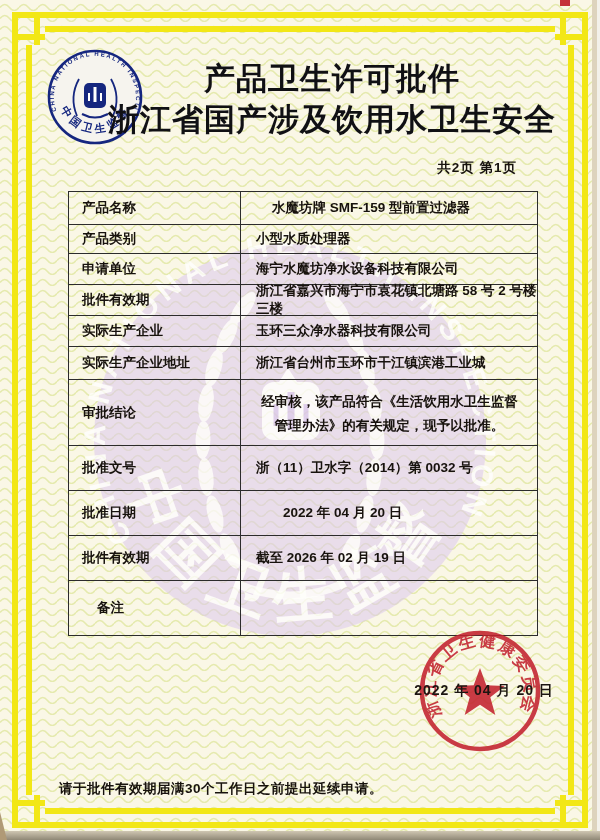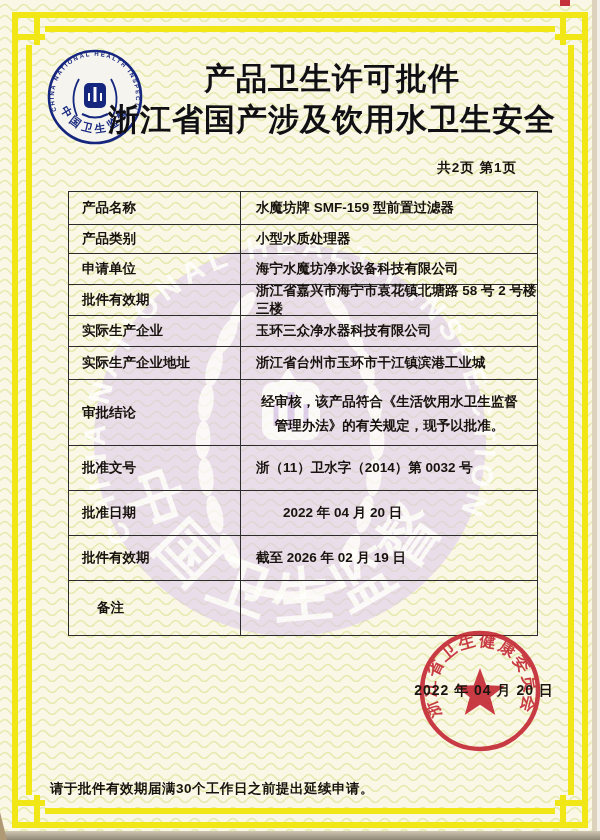--- a/index.html
+++ b/index.html
@@ -27,7 +27,7 @@
     box-sizing:border-box;
   }
   .row{display:flex;border-top:1.5px solid #2c2c2c;box-sizing:border-box;}
-  .row:first-child{border-top:none;}
+  .row:first-child{border-top:none;gap:16px;}
   .cell-l{
     width:172px;border-right:1.5px solid #2c2c2c;display:flex;align-items:center;
     padding-left:13px;box-sizing:border-box;font-weight:700;flex-shrink:0;

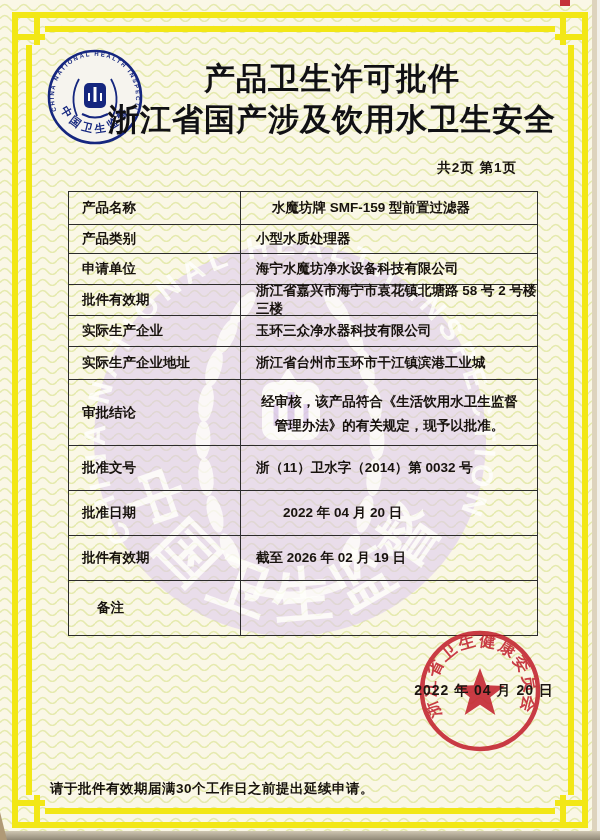--- a/index.html
+++ b/index.html
@@ -43,7 +43,7 @@
     font-size:14px;font-weight:700;letter-spacing:1px;color:#1b1511;z-index:4;
   }
   #footer-note{
-    position:absolute;left:50px;top:780px;width:500px;
+    position:absolute;left:59px;top:780px;width:500px;
     font-size:13.5px;font-weight:700;color:#17120d;letter-spacing:.5px;z-index:2;
   }
   #logo-box{position:absolute;left:46px;top:48px;width:98px;height:98px;z-index:2;}

